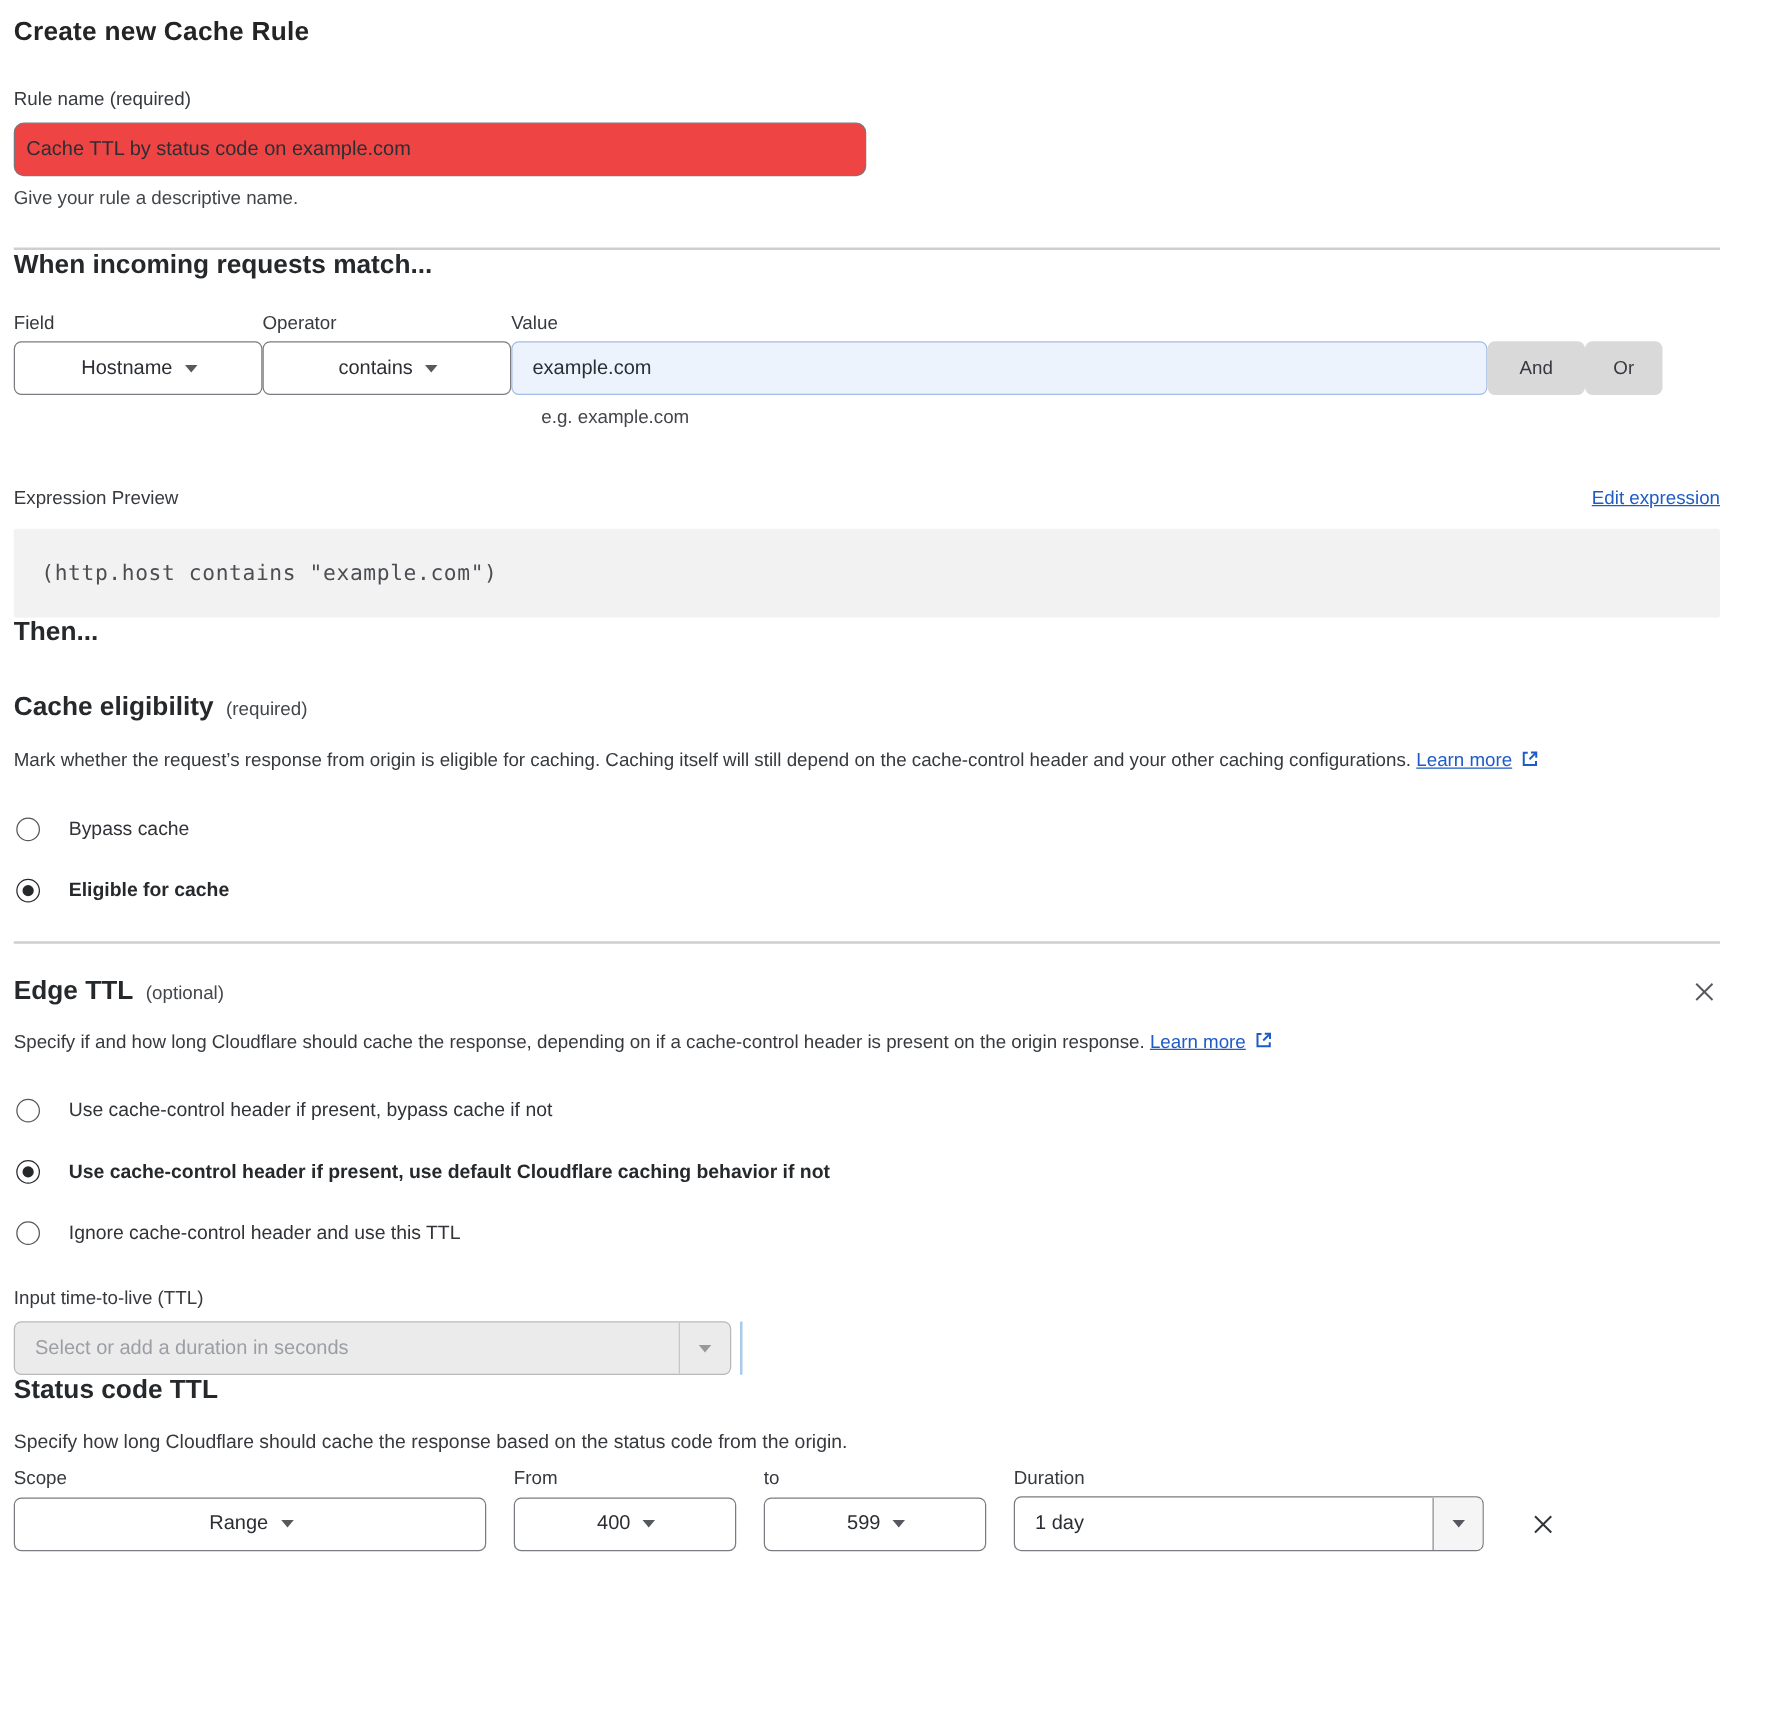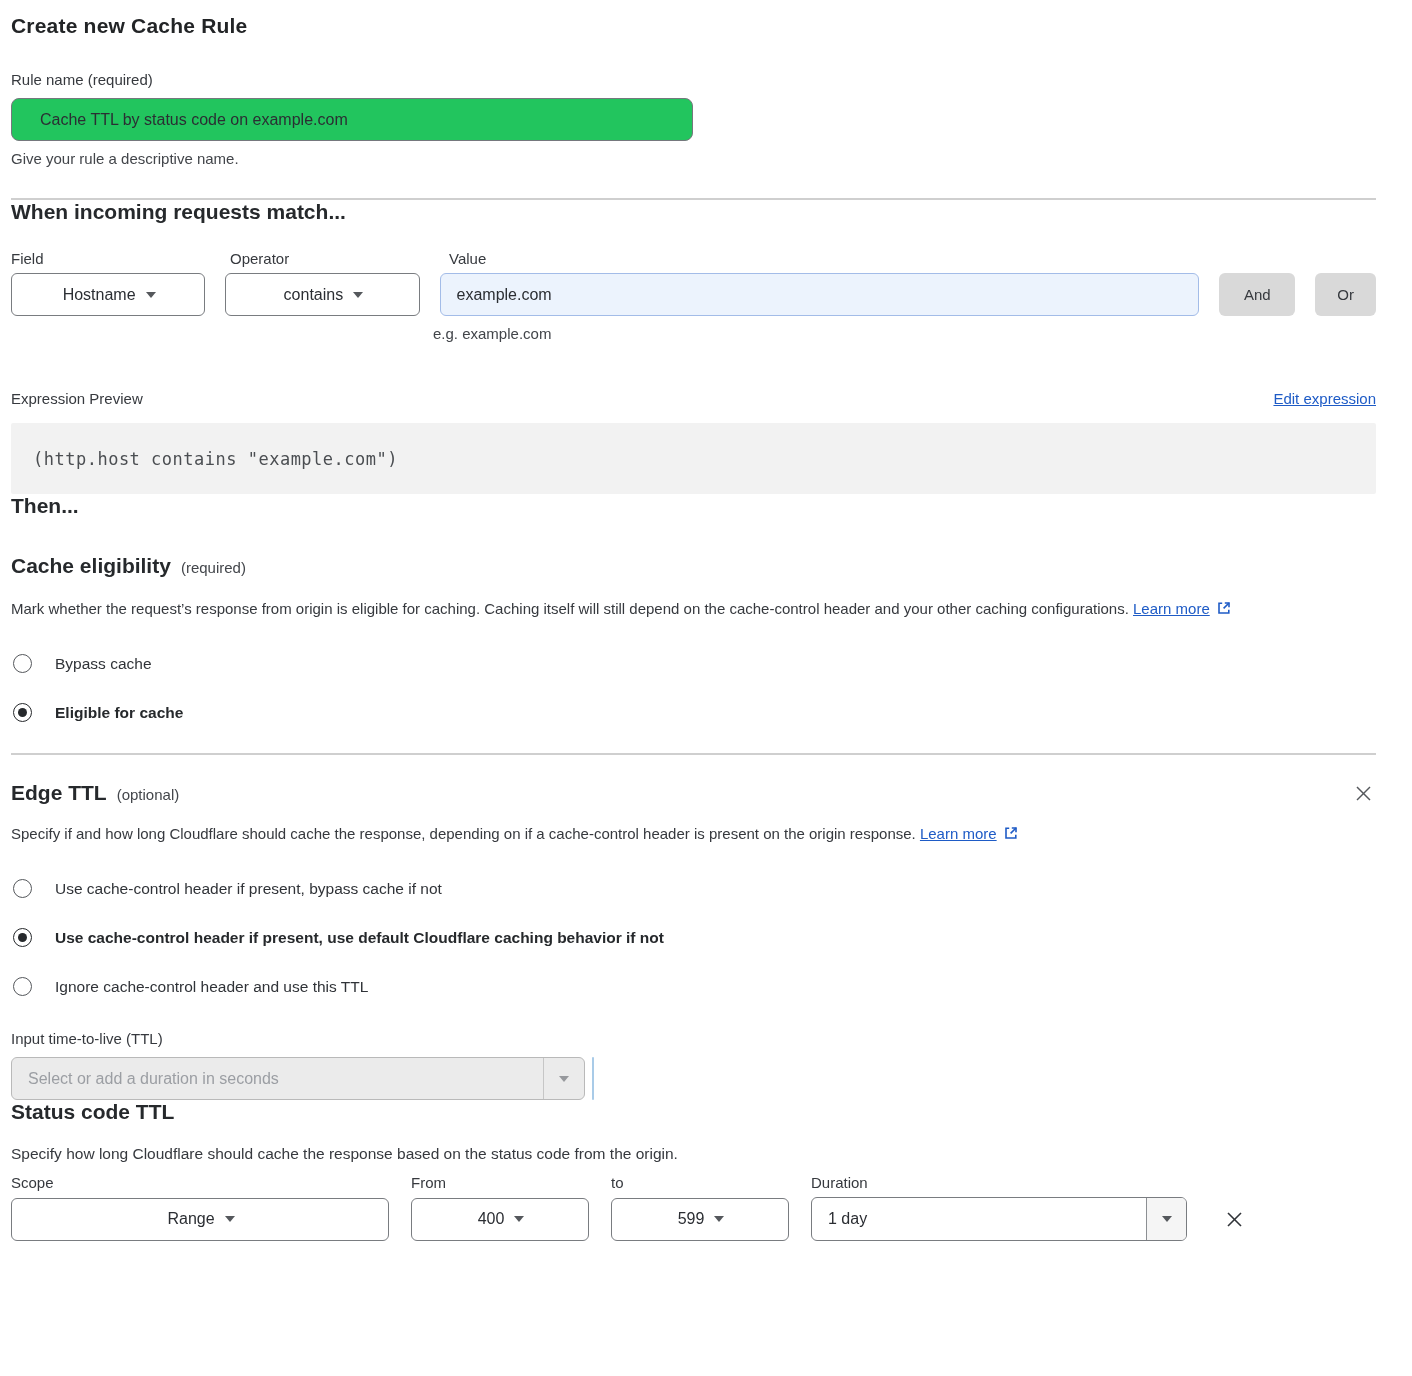--- a/index.html
+++ b/index.html
@@ -20,8 +20,8 @@
   .rule-name-label { margin-top:33px; }
   .text-input {
     display:block; width:682px; height:43px; margin-top:10px;
-    border:1px solid #75787d; border-radius:8px; padding:0 28px;
-    font-size:16px; color:#2b2e33; background:#22c55e;
+    border:1px solid #75787d; border-radius:8px; padding:0 9px;
+    font-size:16px; color:#2b2e33; background:#ef4444;
     font-family:"Liberation Sans","DejaVu Sans",sans-serif; outline:none;
   }
   .rule-name-hint { margin-top:9px; }

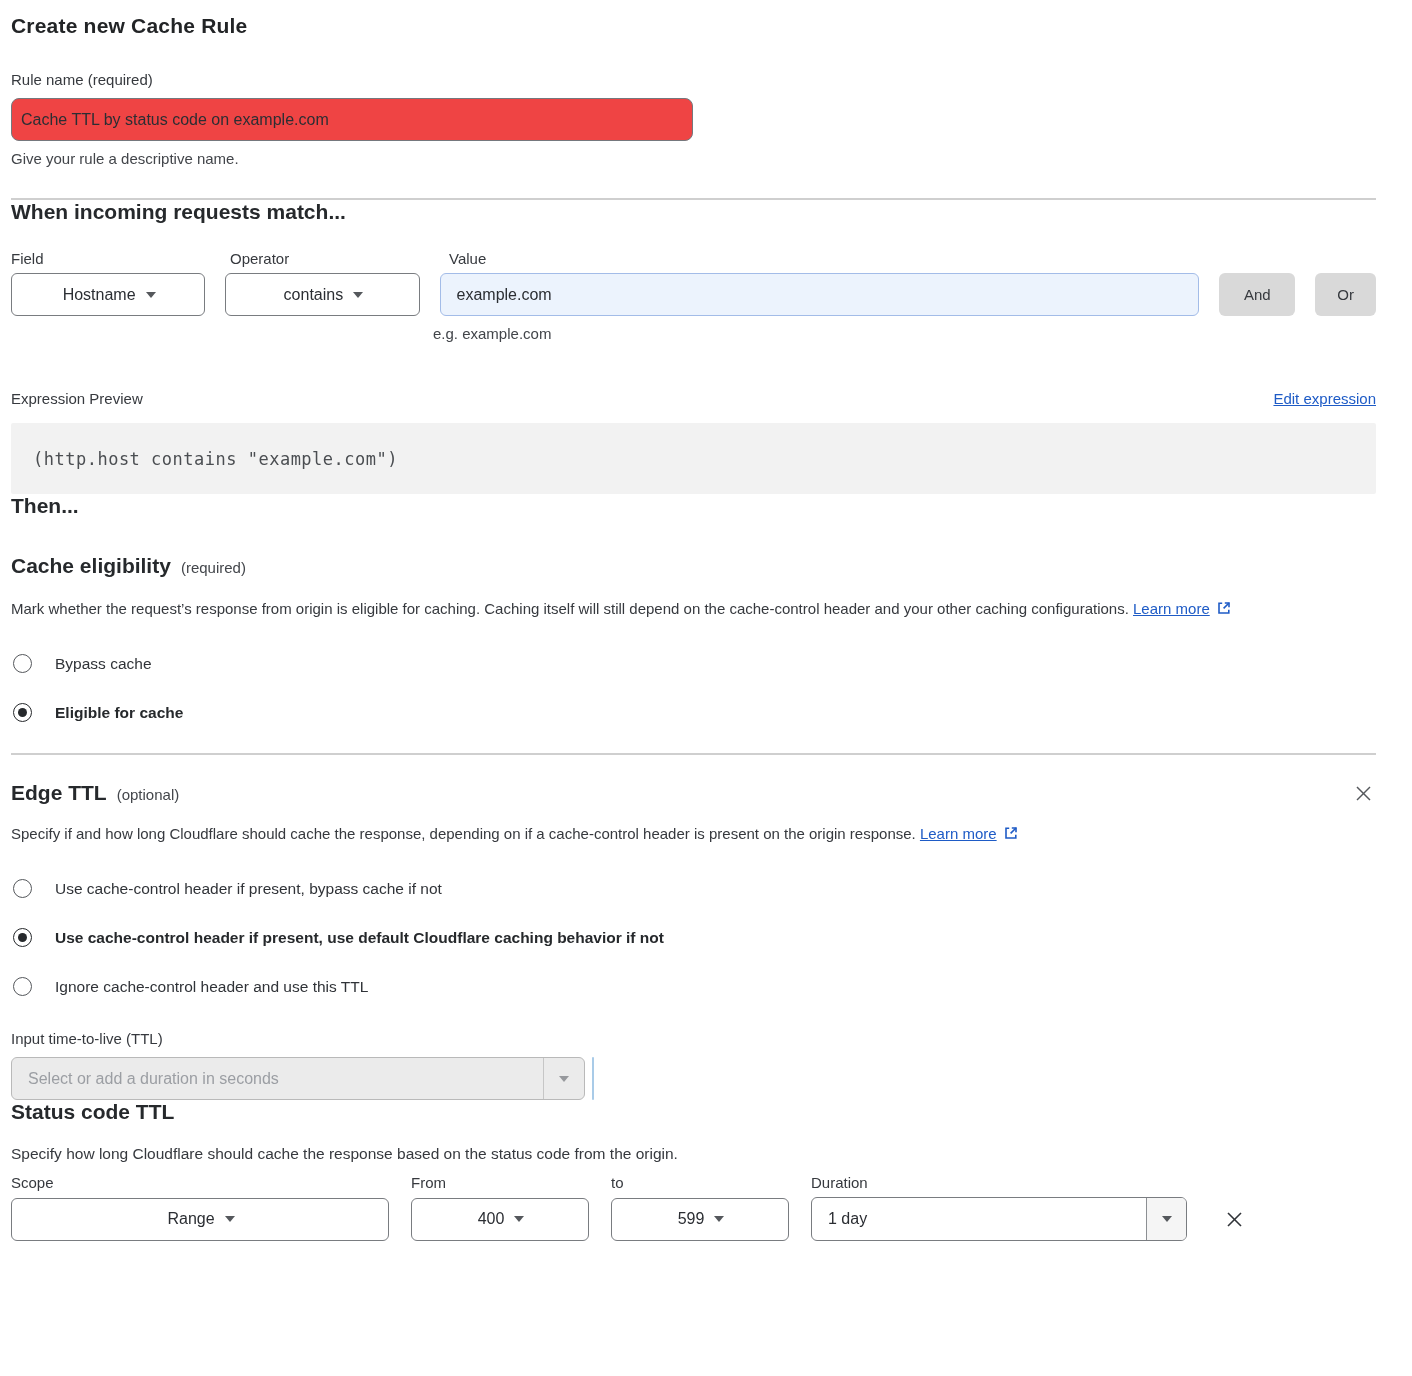--- a/index.html
+++ b/index.html
@@ -31,7 +31,7 @@
   h2.section-heading { font-size:21px; font-weight:bold; color:#26292c; margin:0; }
   .match-heading { margin-top:27px; }
 
-  .cols-row { display:flex; gap:20px; align-items:center; }
+  .cols-row { display:flex; gap:0; align-items:center; }
   .match-labels { margin-top:26px; }
   .match-labels .col1 { width:199px; }
   .match-labels .col2 { width:199px; }

